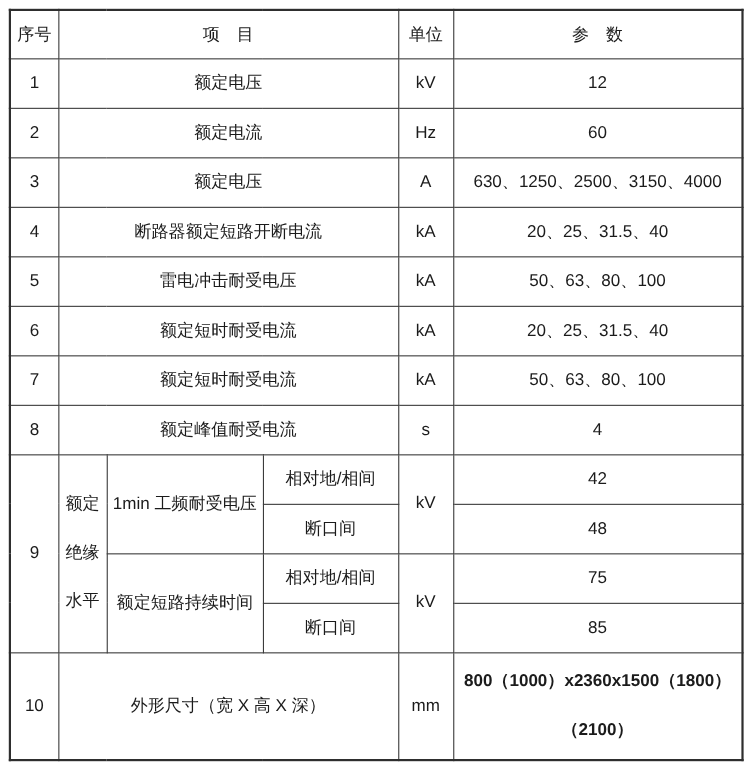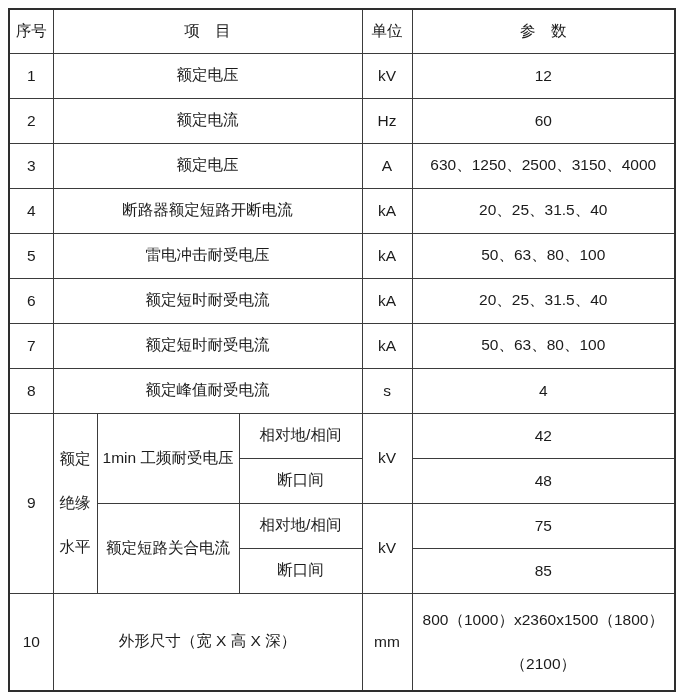--- a/index.html
+++ b/index.html
@@ -155,7 +155,7 @@
       </tr>
 
       <tr class="r-std">
-        <td rowspan="2" class="cell-subgroup">额定短路关合电流</td>
+        <td rowspan="2" class="cell-subgroup">额定短路持续时间</td>
         <td class="cell-scope">相对地/相间</td>
         <td rowspan="2">kV</td>
         <td>75</td>

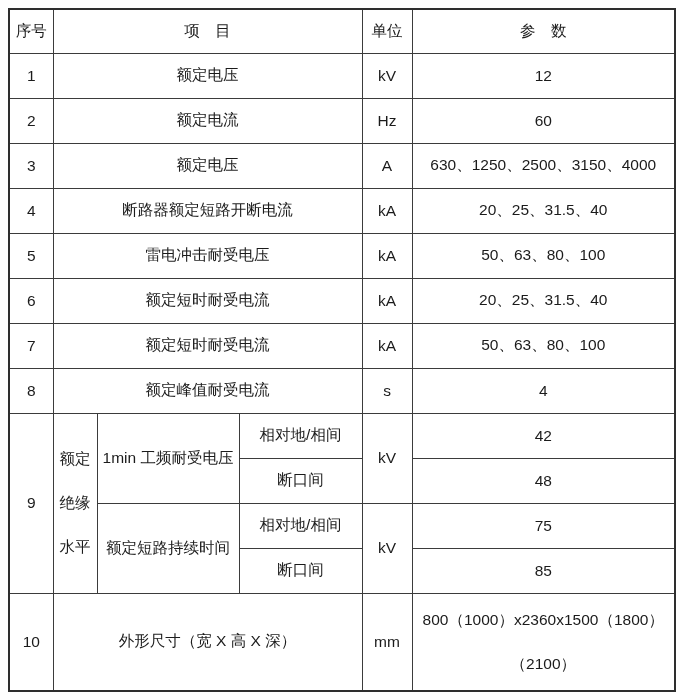--- a/index.html
+++ b/index.html
@@ -58,6 +58,7 @@
   td.cell-param-multiline {
     white-space: pre-line;
     line-height: 44px;
+    font-weight: bold;
   }
 </style>
 </head>

